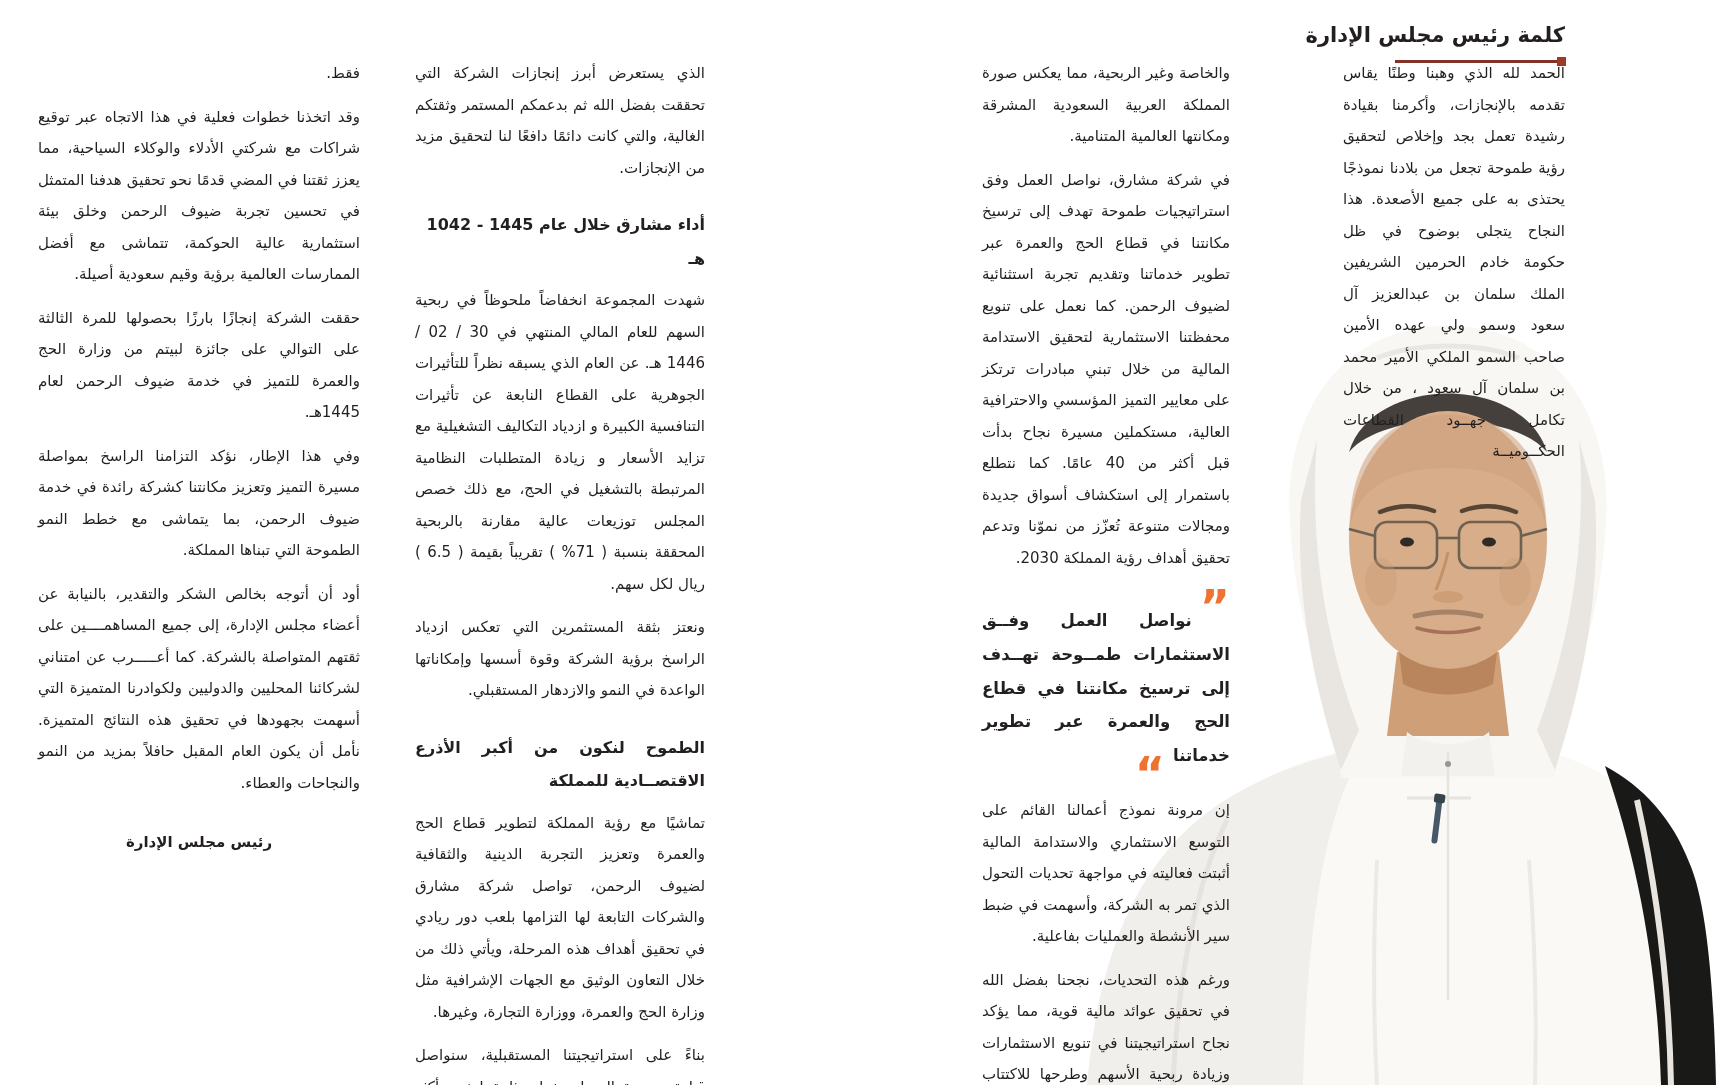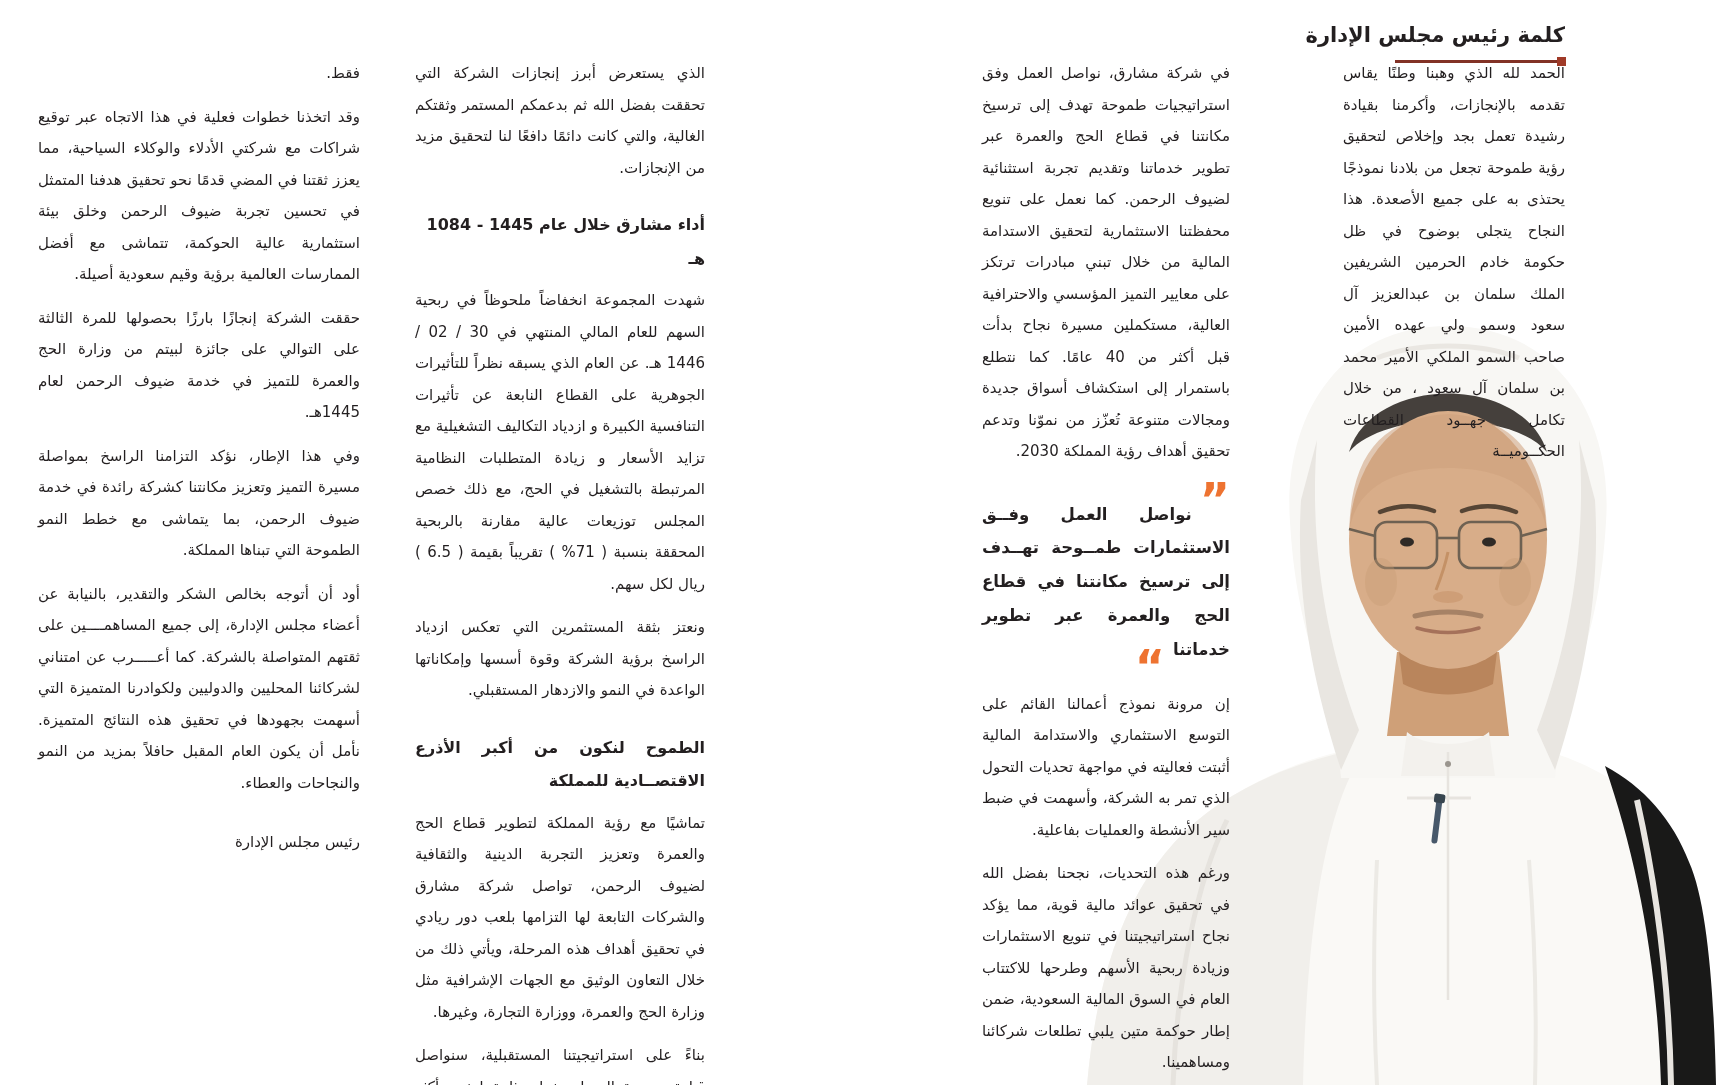--- a/index.html
+++ b/index.html
@@ -139,6 +139,7 @@
   </section>
 
   <section class="col col2">
+    <p>والخاصة وغير الربحية، مما يعكس صورة المملكة العربية السعودية المشرقة ومكانتها العالمية المتنامية.</p>
     <p>في شركة مشارق، نواصل العمل وفق استراتيجيات طموحة تهدف إلى ترسيخ مكانتنا في قطاع الحج والعمرة عبر تطوير خدماتنا وتقديم تجربة استثنائية لضيوف الرحمن. كما نعمل على تنويع محفظتنا الاستثمارية لتحقيق الاستدامة المالية من خلال تبني مبادرات ترتكز على معايير التميز المؤسسي والاحترافية العالية، مستكملين مسيرة نجاح بدأت قبل أكثر من 40 عامًا. كما نتطلع باستمرار إلى استكشاف أسواق جديدة ومجالات متنوعة تُعزّز من نموّنا وتدعم تحقيق أهداف رؤية المملكة 2030.</p>
     <div class="quote">
       <span class="qmark qopen">”</span><span>نواصل العمل وفــق الاستثمارات طمــوحة تهــدف إلى ترسيخ مكانتنا في قطاع الحج والعمرة عبر تطوير خدماتنا</span><span class="qmark qclose">“</span>

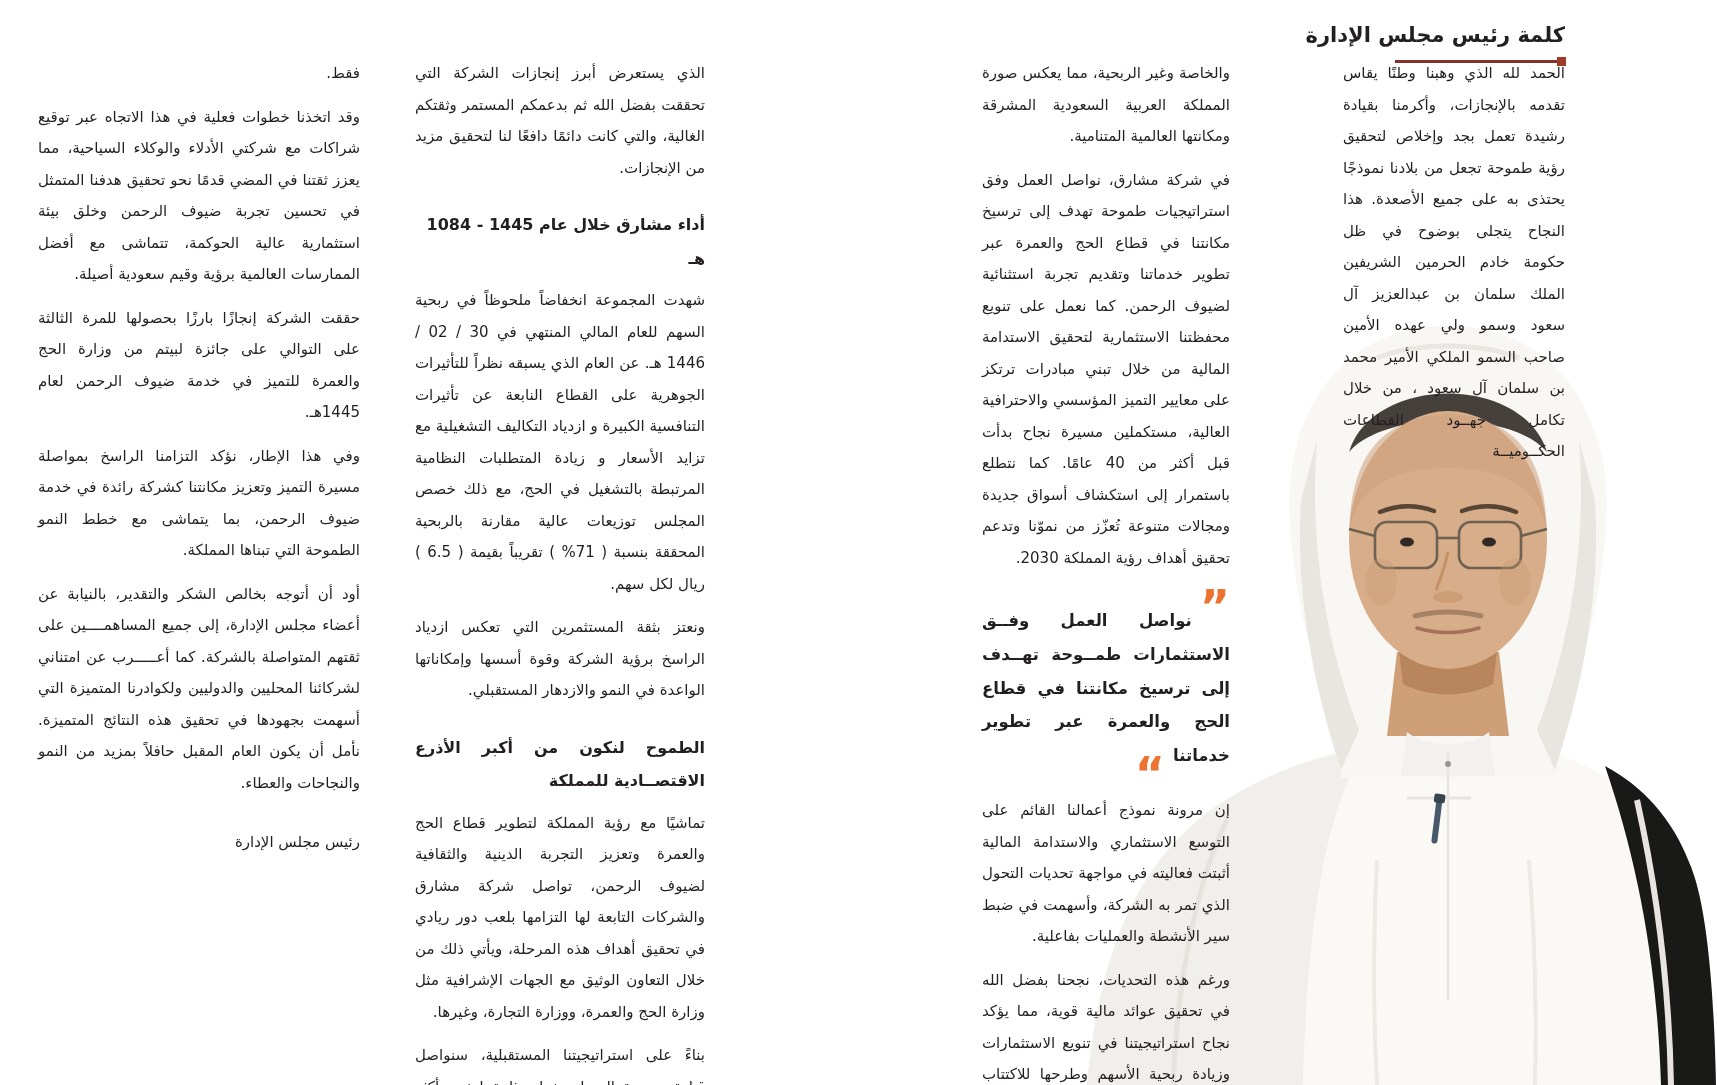--- a/index.html
+++ b/index.html
@@ -151,7 +151,7 @@
 
   <section class="col col3">
     <p>الذي يستعرض أبرز إنجازات الشركة التي تحققت بفضل الله ثم بدعمكم المستمر وثقتكم الغالية، والتي كانت دائمًا دافعًا لنا لتحقيق مزيد من الإنجازات.</p>
-    <h2 class="colhead">أداء مشارق خلال عام 1445 - 1084 هـ</h2>
+    <h2 class="colhead">أداء مشارق خلال عام 1445 - 1042 هـ</h2>
     <p>شهدت المجموعة انخفاضاً ملحوظاً في ربحية السهم للعام المالي المنتهي في 30 / 02 / 1446 هـ. عن العام الذي يسبقه نظراً للتأثيرات الجوهرية على القطاع النابعة عن تأثيرات التنافسية الكبيرة و ازدياد التكاليف التشغيلية مع تزايد الأسعار و زيادة المتطلبات النظامية المرتبطة بالتشغيل في الحج، مع ذلك خصص المجلس توزيعات عالية مقارنة بالربحية المحققة بنسبة ( 71% ) تقريباً بقيمة ( 6.5 ) ريال لكل سهم.</p>
     <p>ونعتز بثقة المستثمرين التي تعكس ازدياد الراسخ برؤية الشركة وقوة أسسها وإمكاناتها الواعدة في النمو والازدهار المستقبلي.</p>
     <h2 class="colhead two-line">الطموح لنكون من أكبر الأذرع الاقتصــادية للمملكة</h2>

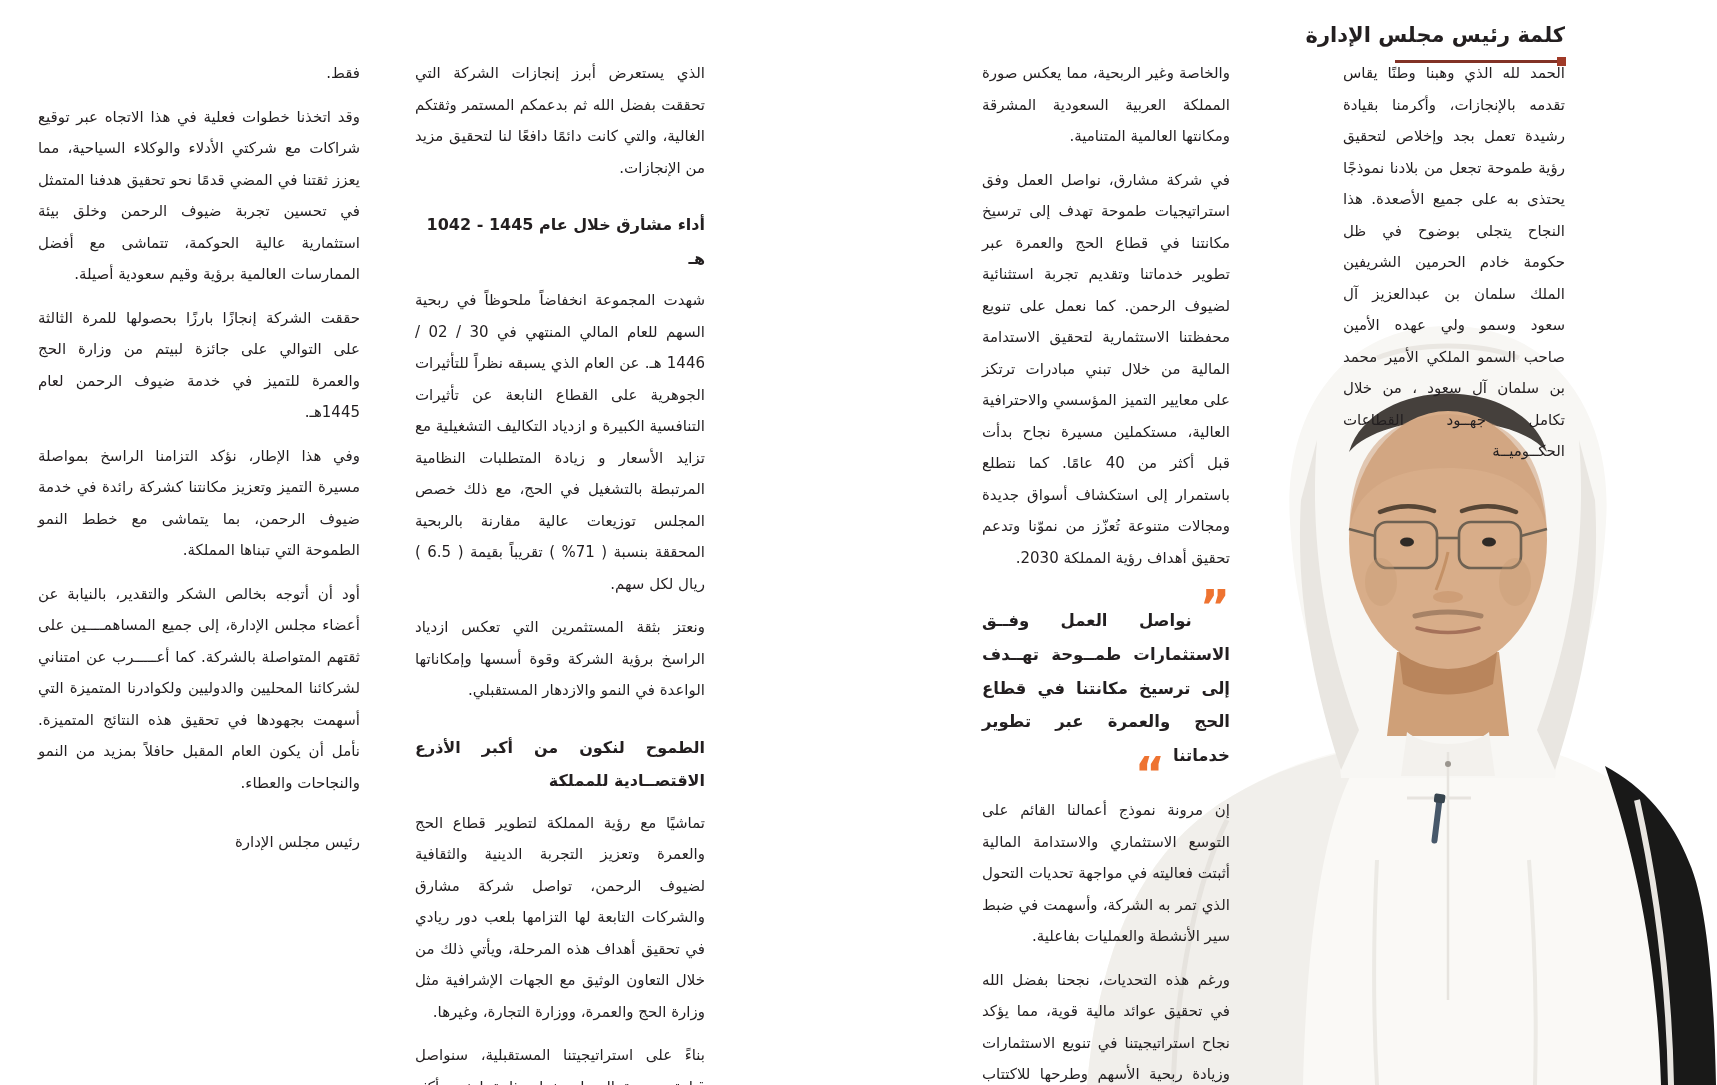--- a/index.html
+++ b/index.html
@@ -54,7 +54,7 @@
   .qopen{position:relative;top:-15px;margin-left:8px;}
   .qclose{position:relative;top:17px;margin-right:8px;}
   
-  .signature{font-weight:normal;text-align:right;margin-top:26px;line-height:2.3;}
+  .signature{font-weight:bold;text-align:center;margin-top:26px;line-height:2.3;}
   .signature div{white-space:nowrap;}
   
   .photo{

